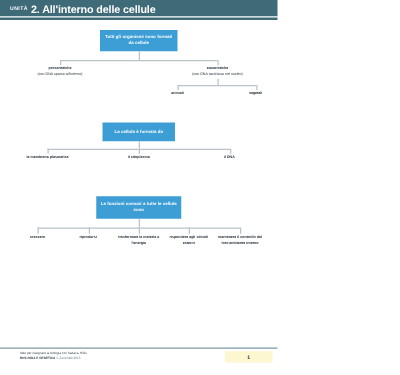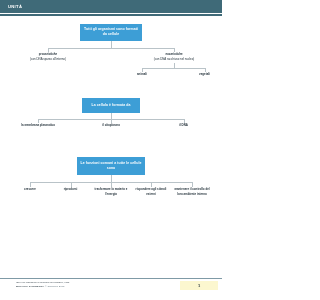--- a/index.html
+++ b/index.html
@@ -113,6 +113,7 @@
   <div class="header-wrap">
     <div class="header-bar">
       <span class="unit-label">UNITÀ</span>
+      <span class="unit-title">2. All'interno delle cellule</span>
     </div>
     <div class="header-rule"></div>
   </div>

